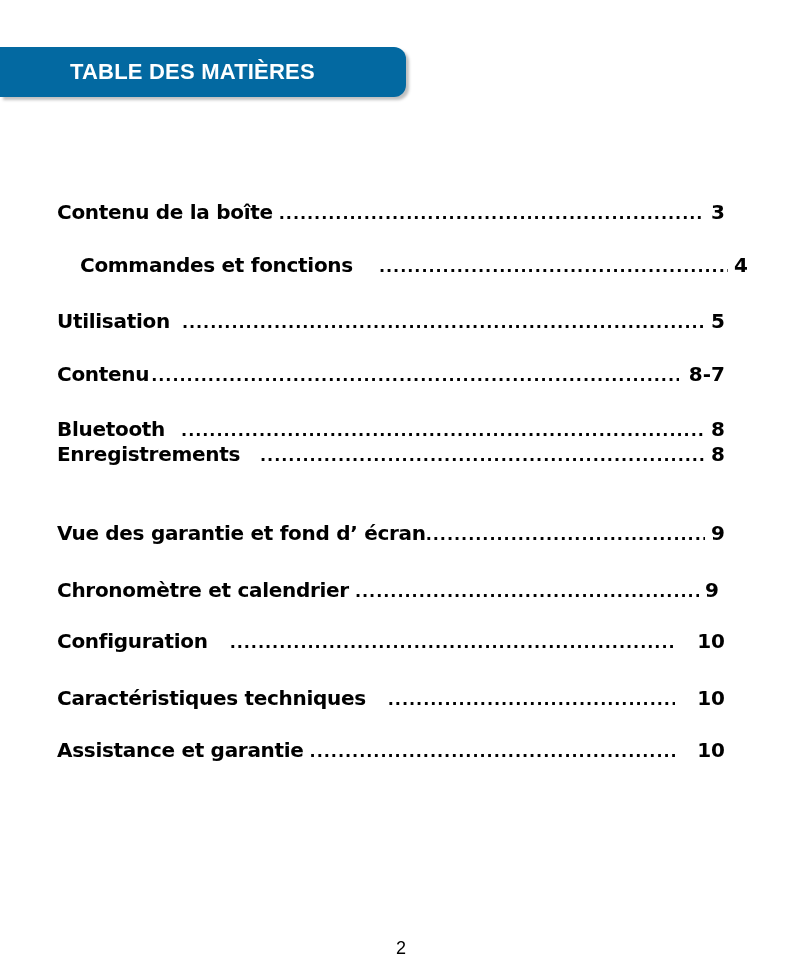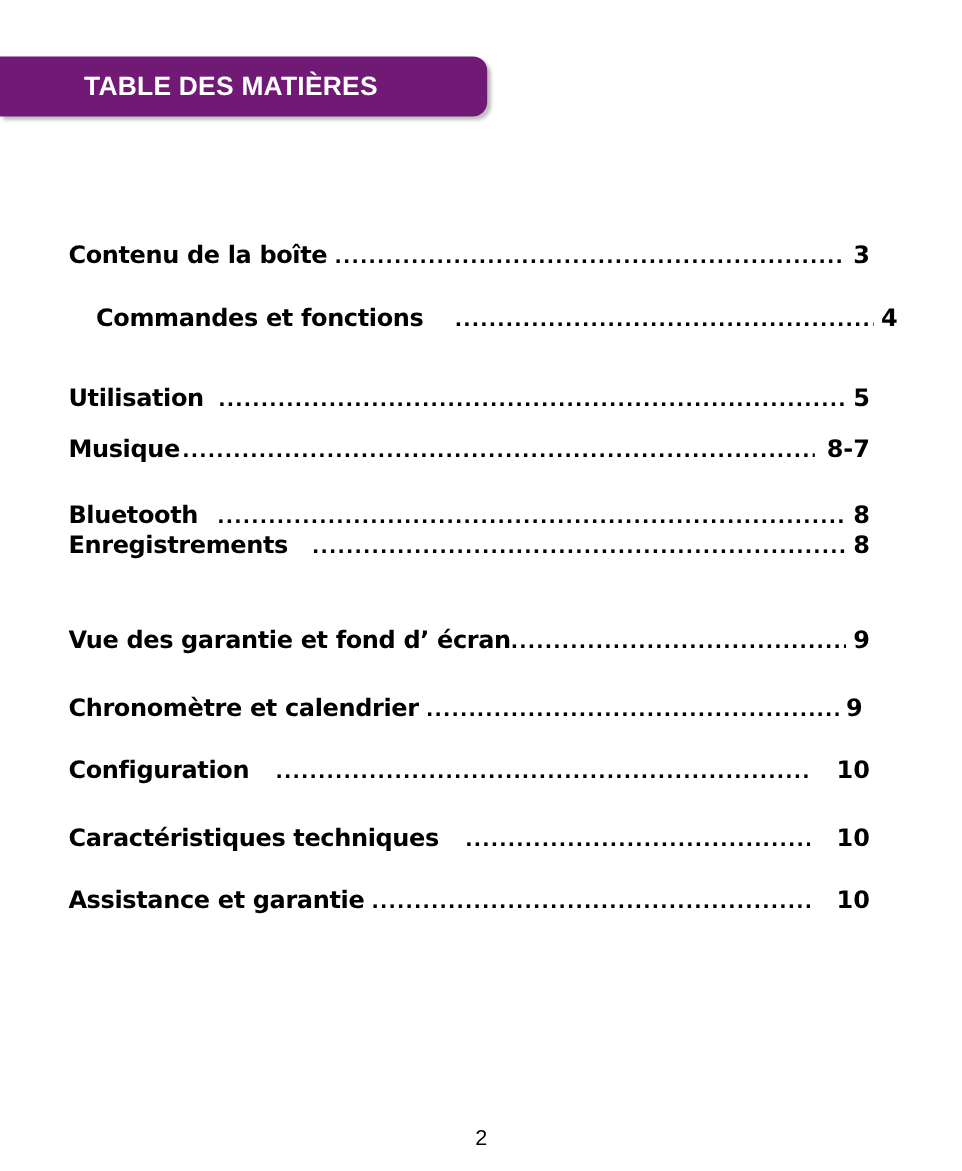--- a/index.html
+++ b/index.html
@@ -21,7 +21,7 @@
       top: 47px;
       width: 406px;
       height: 50px;
-      background: #701a75;
+      background: #0369a1;
       border-radius: 0 12px 12px 0;
       box-shadow: 3px 3px 3px rgba(0,0,0,0.25);
     }

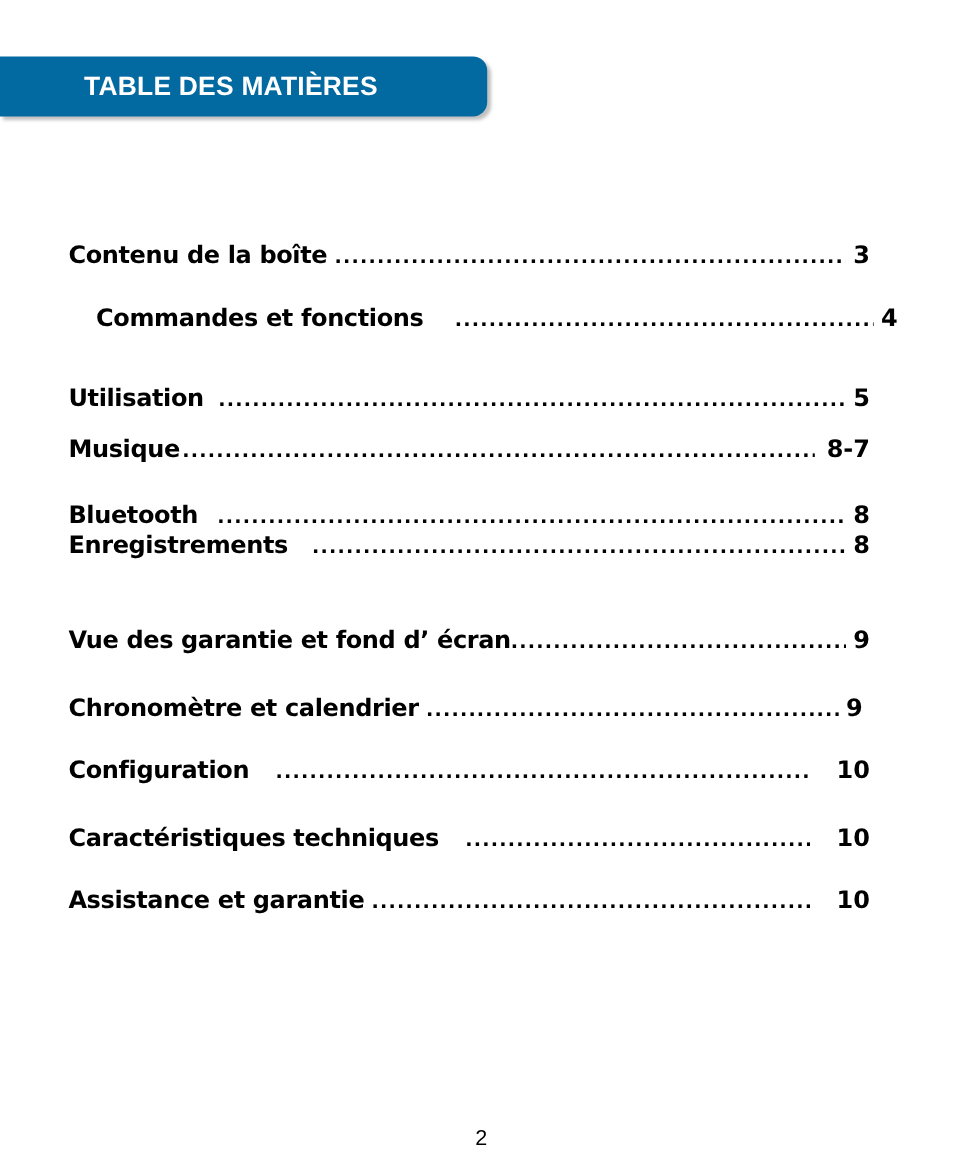--- a/index.html
+++ b/index.html
@@ -105,7 +105,7 @@
     <span class="toc-page">4</span>
   </div>
 
-  <div class="toc-row" style="top:309px;margin-top:10px;">
+  <div class="toc-row" style="top:309px;">
     <span class="toc-label">Utilisation</span>
     <span class="toc-dots" style="margin-left:12px;"></span>
     <span class="toc-page">5</span>

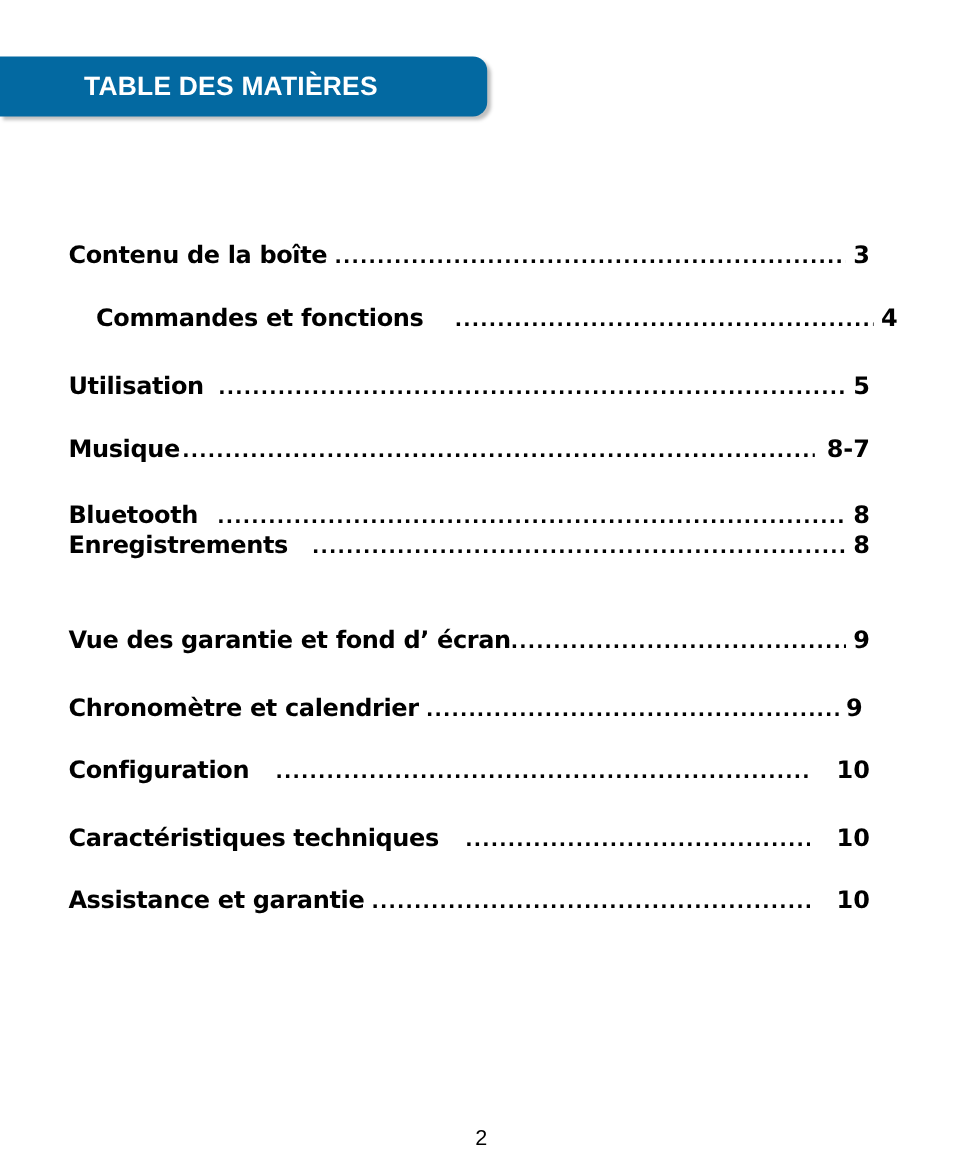--- a/index.html
+++ b/index.html
@@ -112,7 +112,7 @@
   </div>
 
   <div class="toc-row" style="top:362px;">
-    <span class="toc-label">Musique</span>
+    <span class="toc-label">Contenu</span>
     <span class="toc-dots" style="margin-left:2px;margin-right:10px;"></span>
     <span class="toc-page">8-7</span>
   </div>

